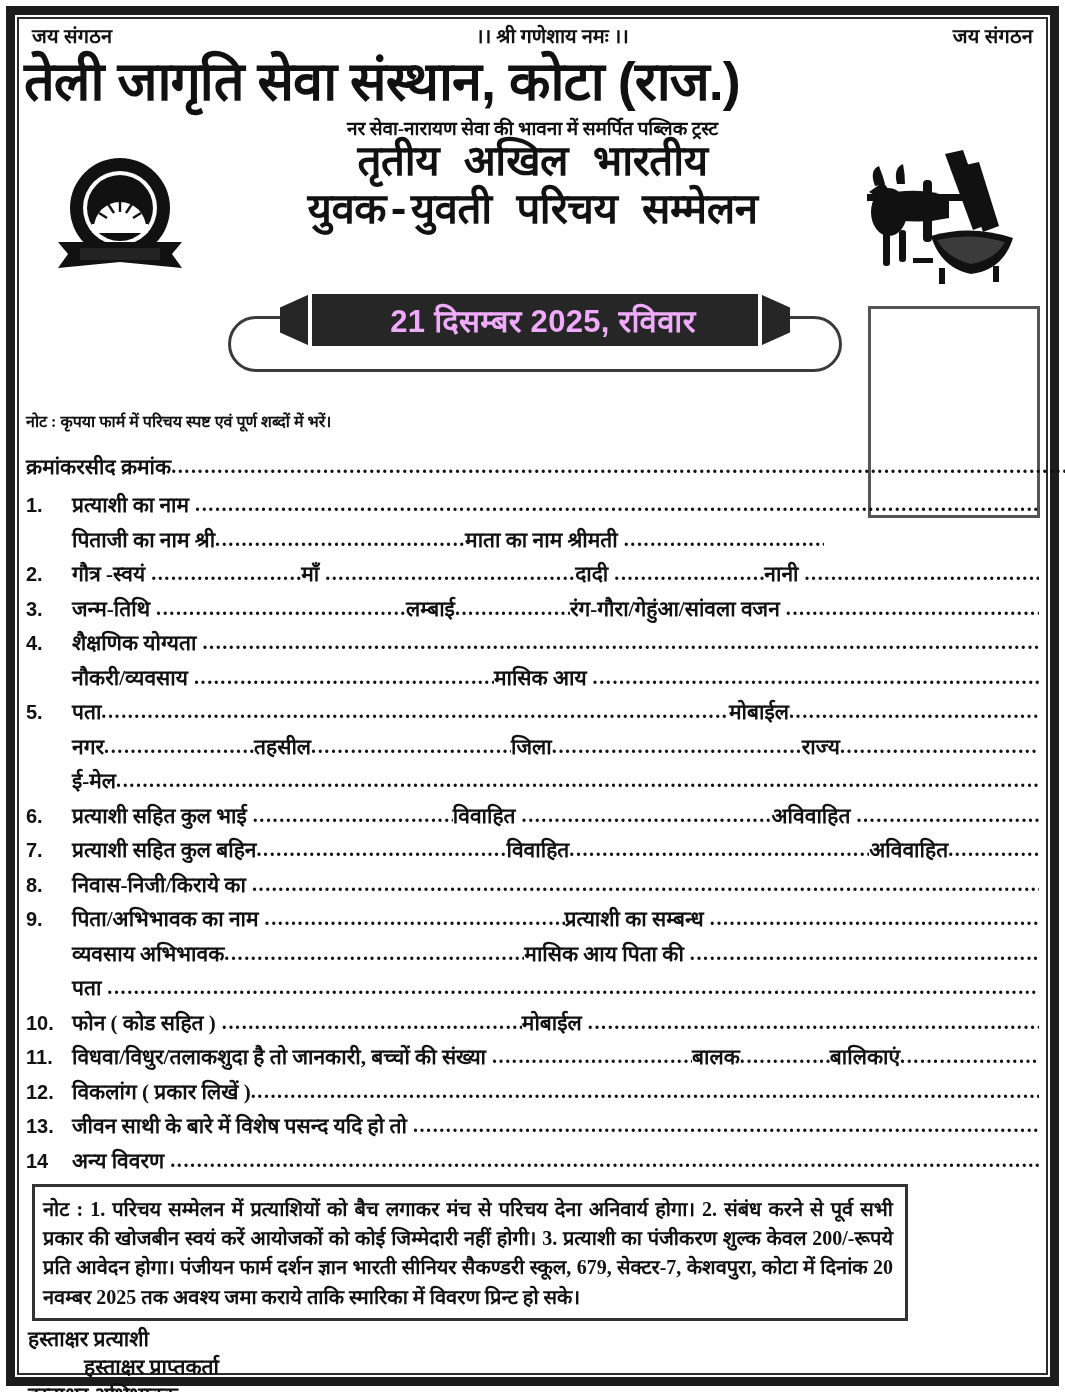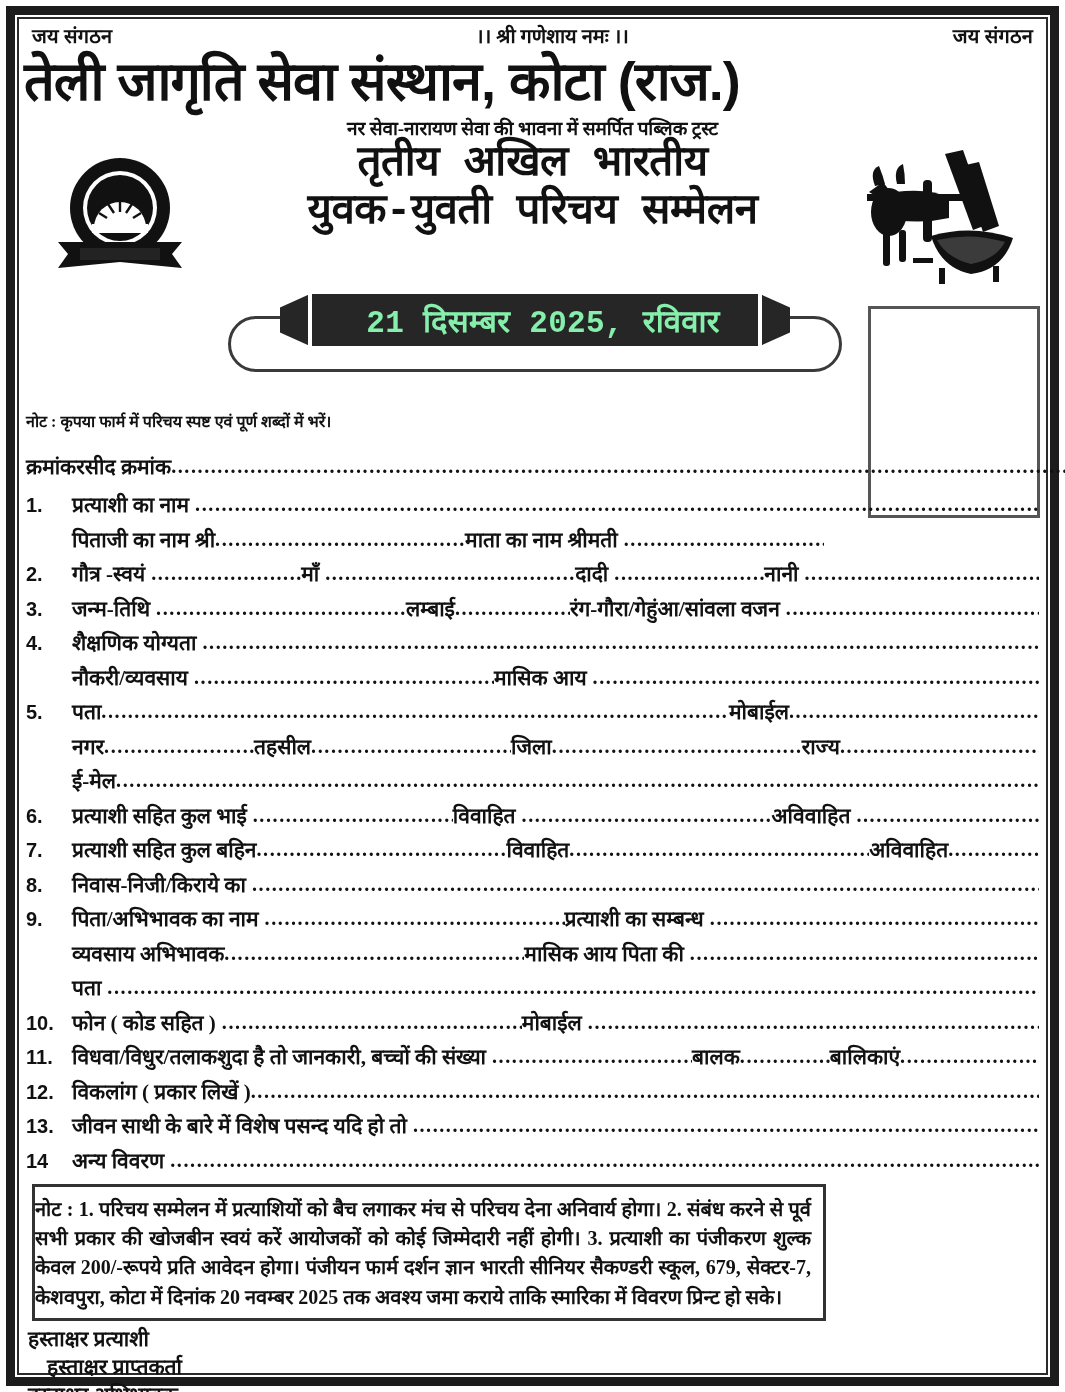--- a/index.html
+++ b/index.html
@@ -143,11 +143,11 @@
     justify-content: center;
   }
   .ribbon-text {
-    color: #86efac;
+    color: #f0abfc;
     font-size: 31px;
     font-weight: bold;
     letter-spacing: .3px;
-    font-family: Liberation Mono, monospace;
+    font-family: Liberation Sans, sans-serif;
     white-space: nowrap;
     margin-left: 16px;
   }

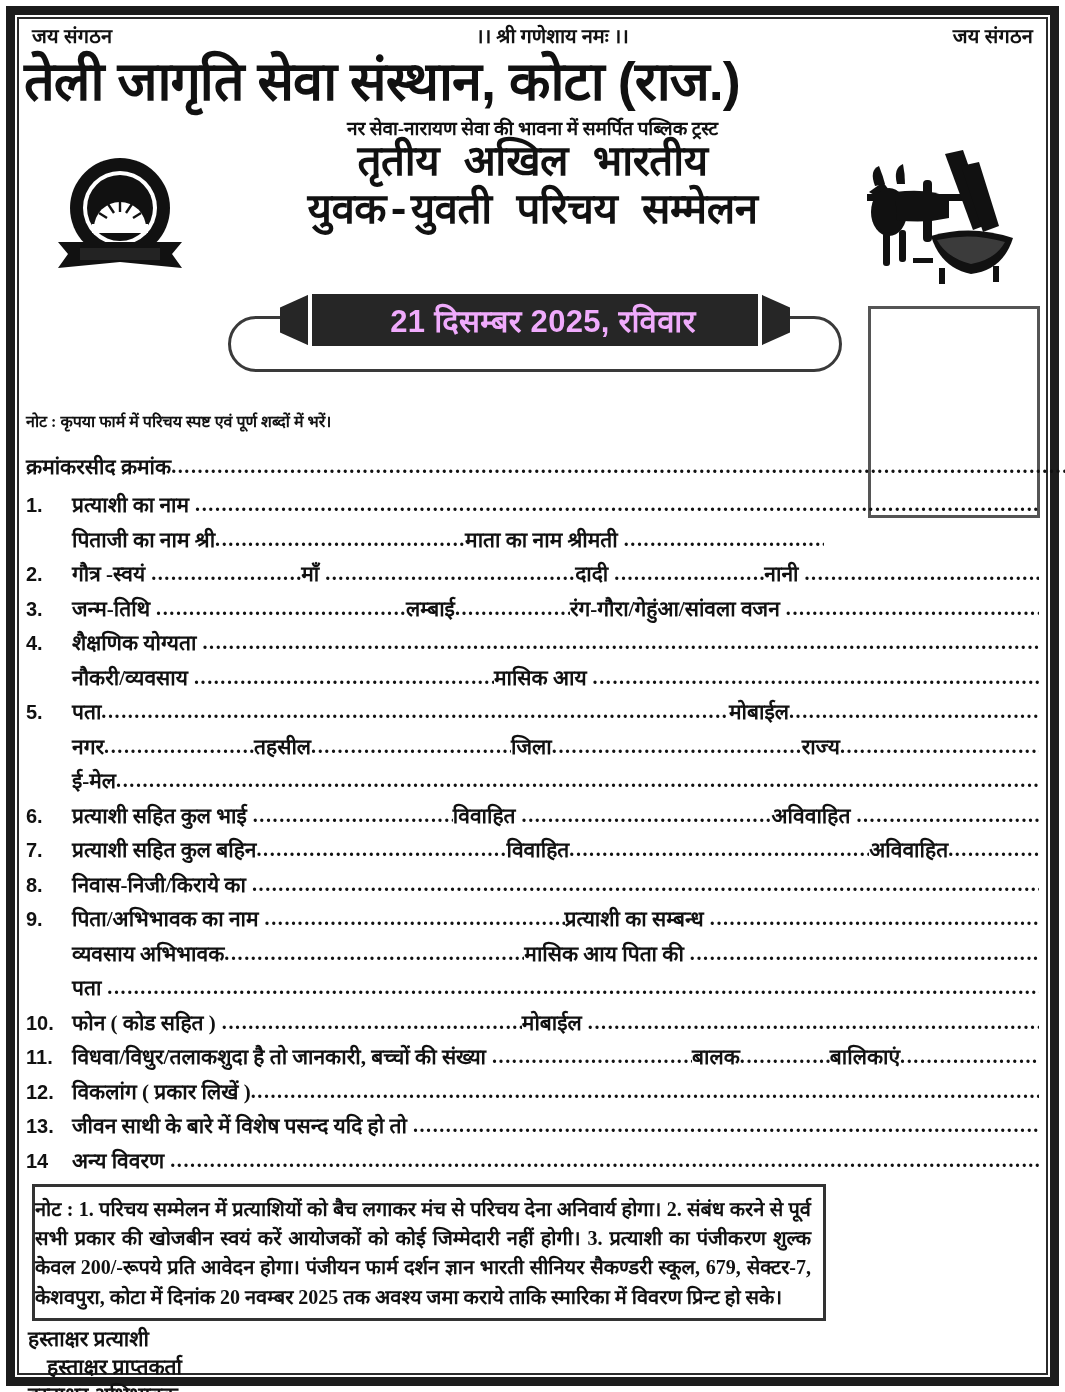--- a/index.html
+++ b/index.html
@@ -249,10 +249,10 @@
     position: absolute;
     left: 8px;
     top: 1162px;
-    width: 794px;
+    width: 876px;
     border: 3px solid #333;
     box-sizing: border-box;
-    padding: 8px 12px 6px 0;
+    padding: 8px 12px 6px 8px;
     font-size: 20px;
     font-weight: bold;
     line-height: 1.46;

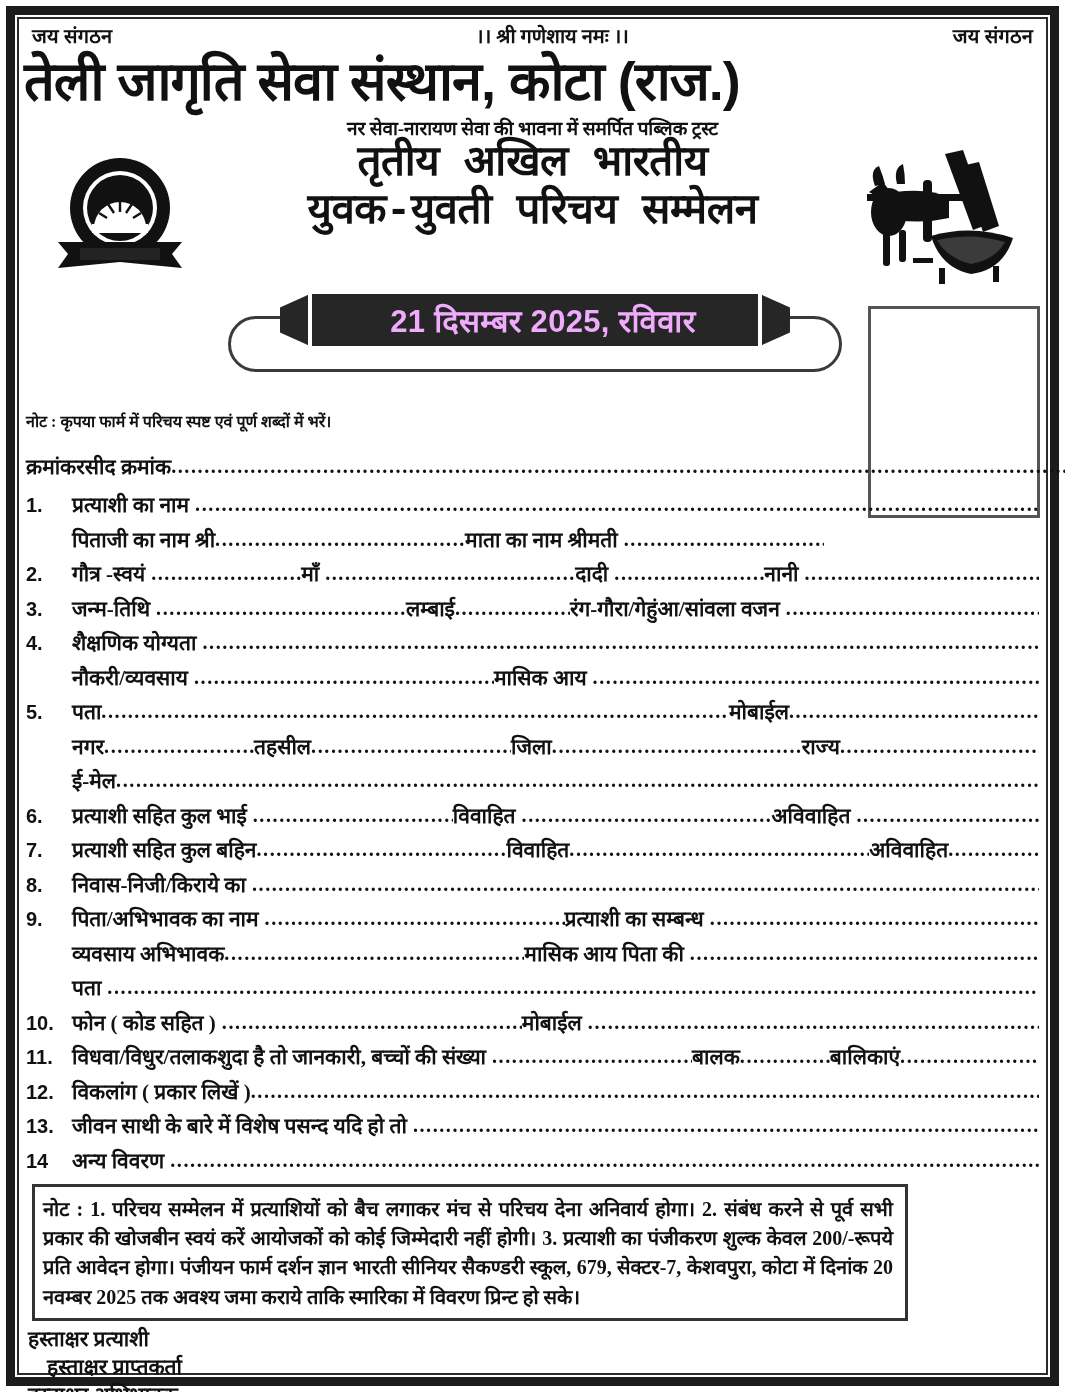--- a/index.html
+++ b/index.html
@@ -271,7 +271,7 @@
     font-weight: bold;
     flex-direction: column;
   }
-  .sig-row .sig-mid { margin-left: 19px; }
+  .sig-row .sig-mid { margin-left: 56px; }
 </style>
 </head>
 <body>

